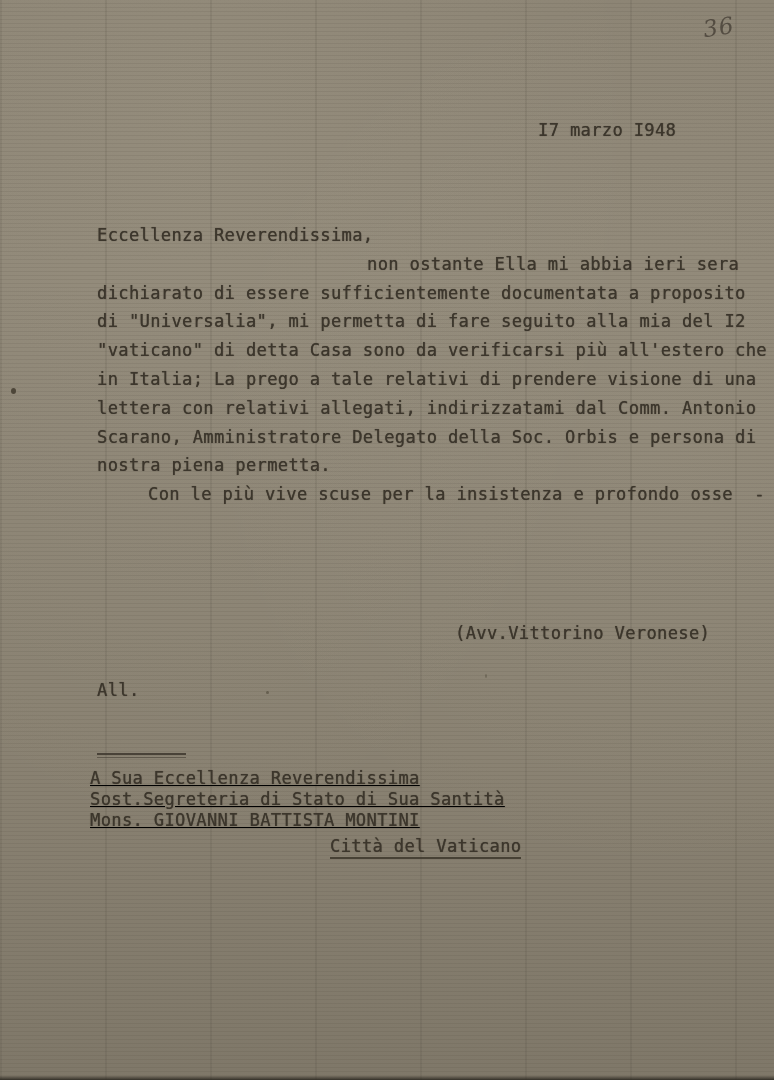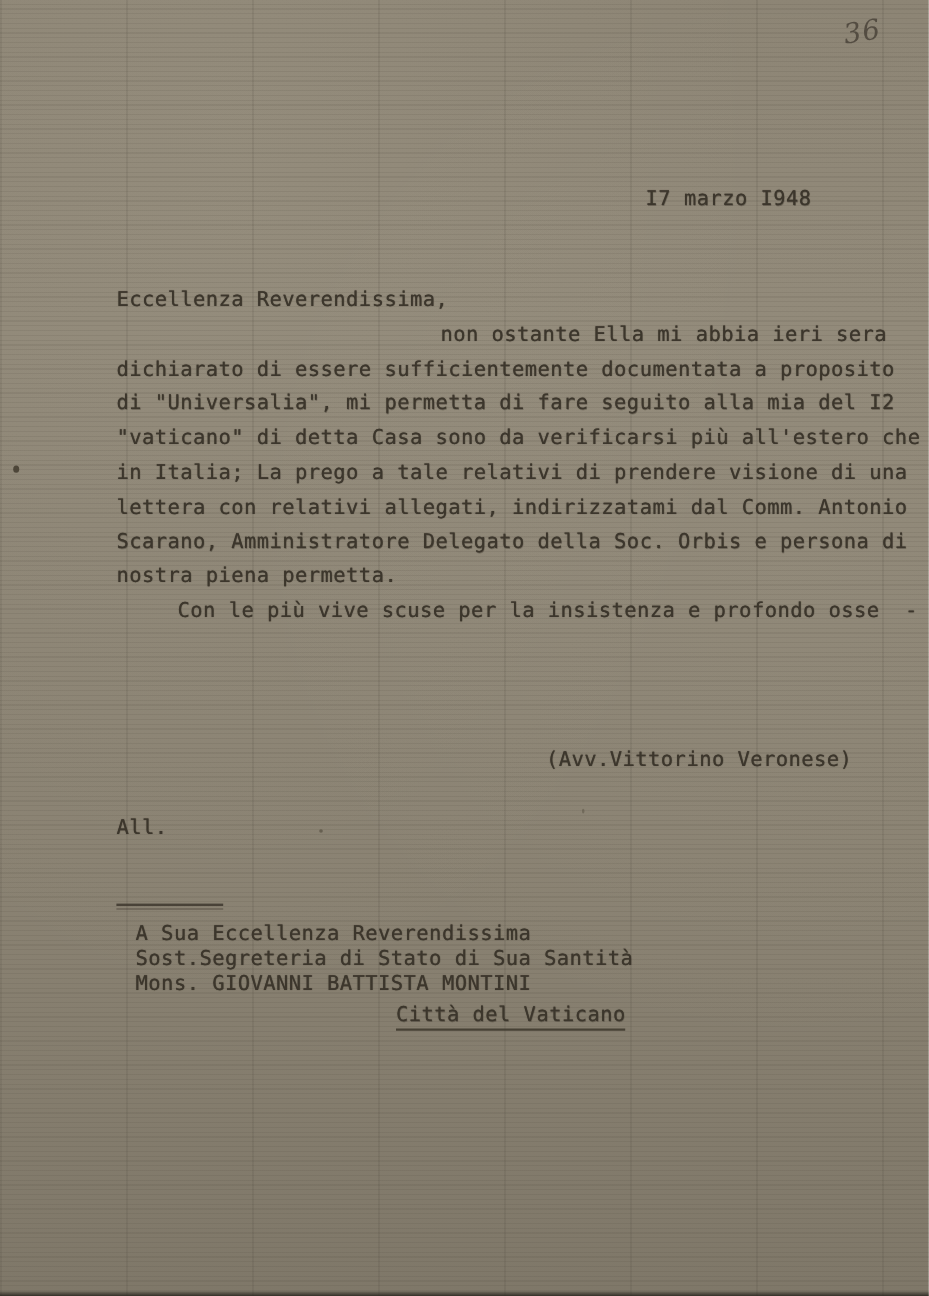--- a/index.html
+++ b/index.html
@@ -64,7 +64,6 @@
     position: absolute;
     top: 120px;
     left: 538px;
-    margin-top: 36px;
   }
   .letter-flow {
     position: absolute;

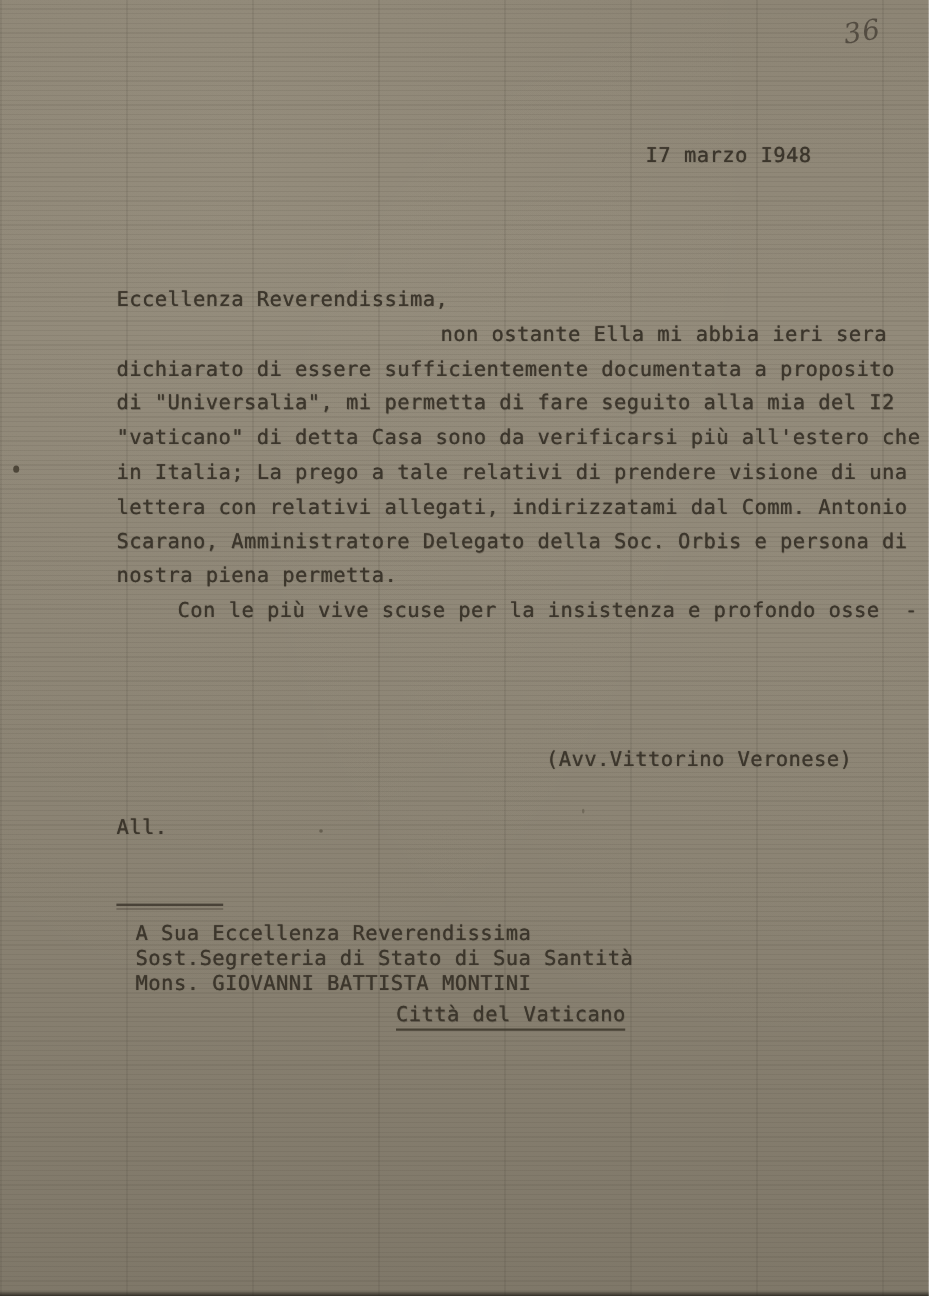--- a/index.html
+++ b/index.html
@@ -70,7 +70,6 @@
     top: 221px;
     left: 97px;
     width: 640px;
-    margin-top: 15px;
   }
   .letter-flow .line {
     height: 28.8px;

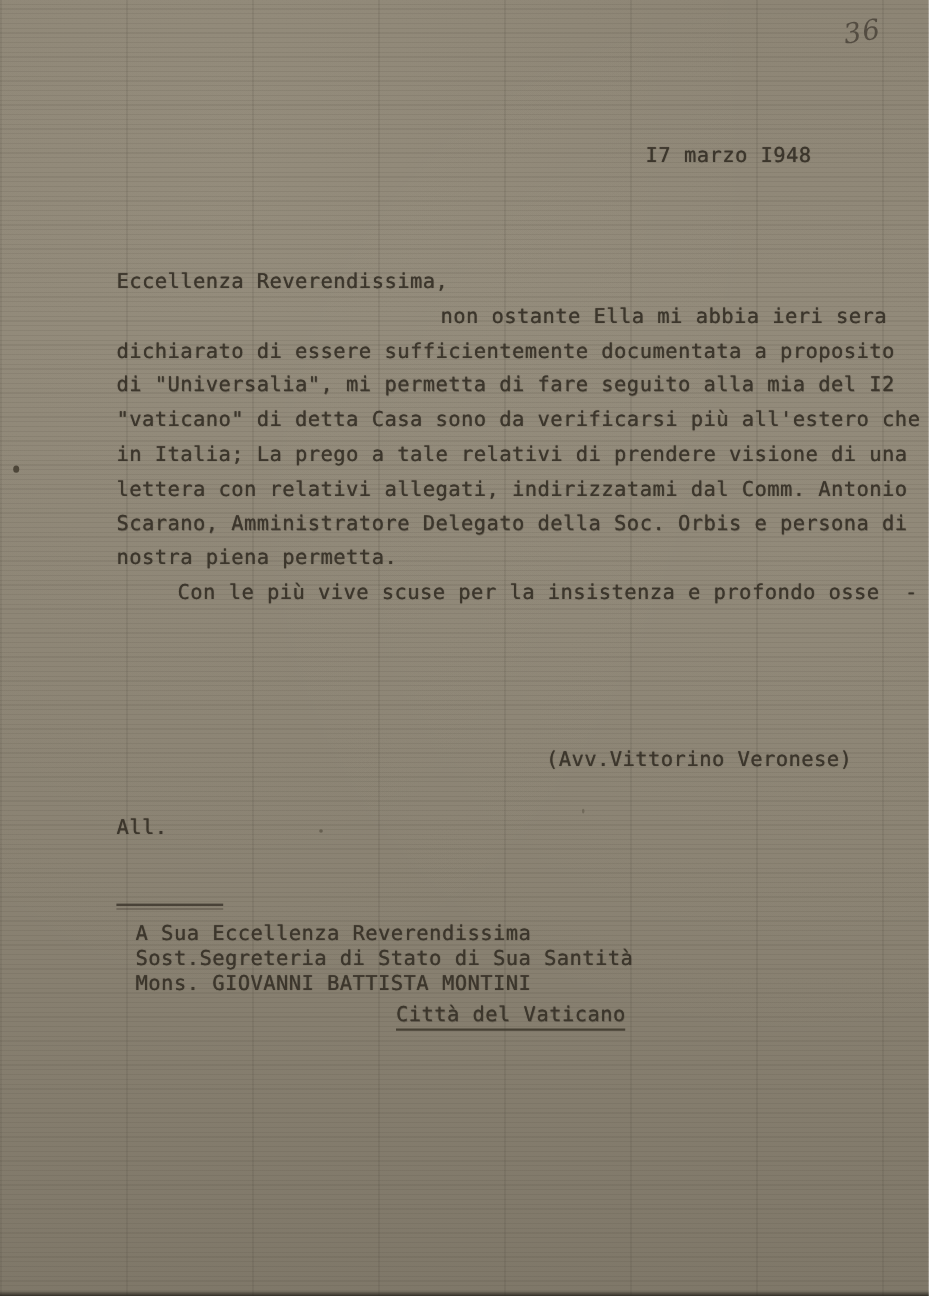--- a/index.html
+++ b/index.html
@@ -99,7 +99,8 @@
   .recipient-block {
     position: absolute;
     top: 768px;
-    left: 113px;
+    left: 90px;
+    text-decoration: underline;
   }
   .recipient-block .line {
     height: 20.8px;

